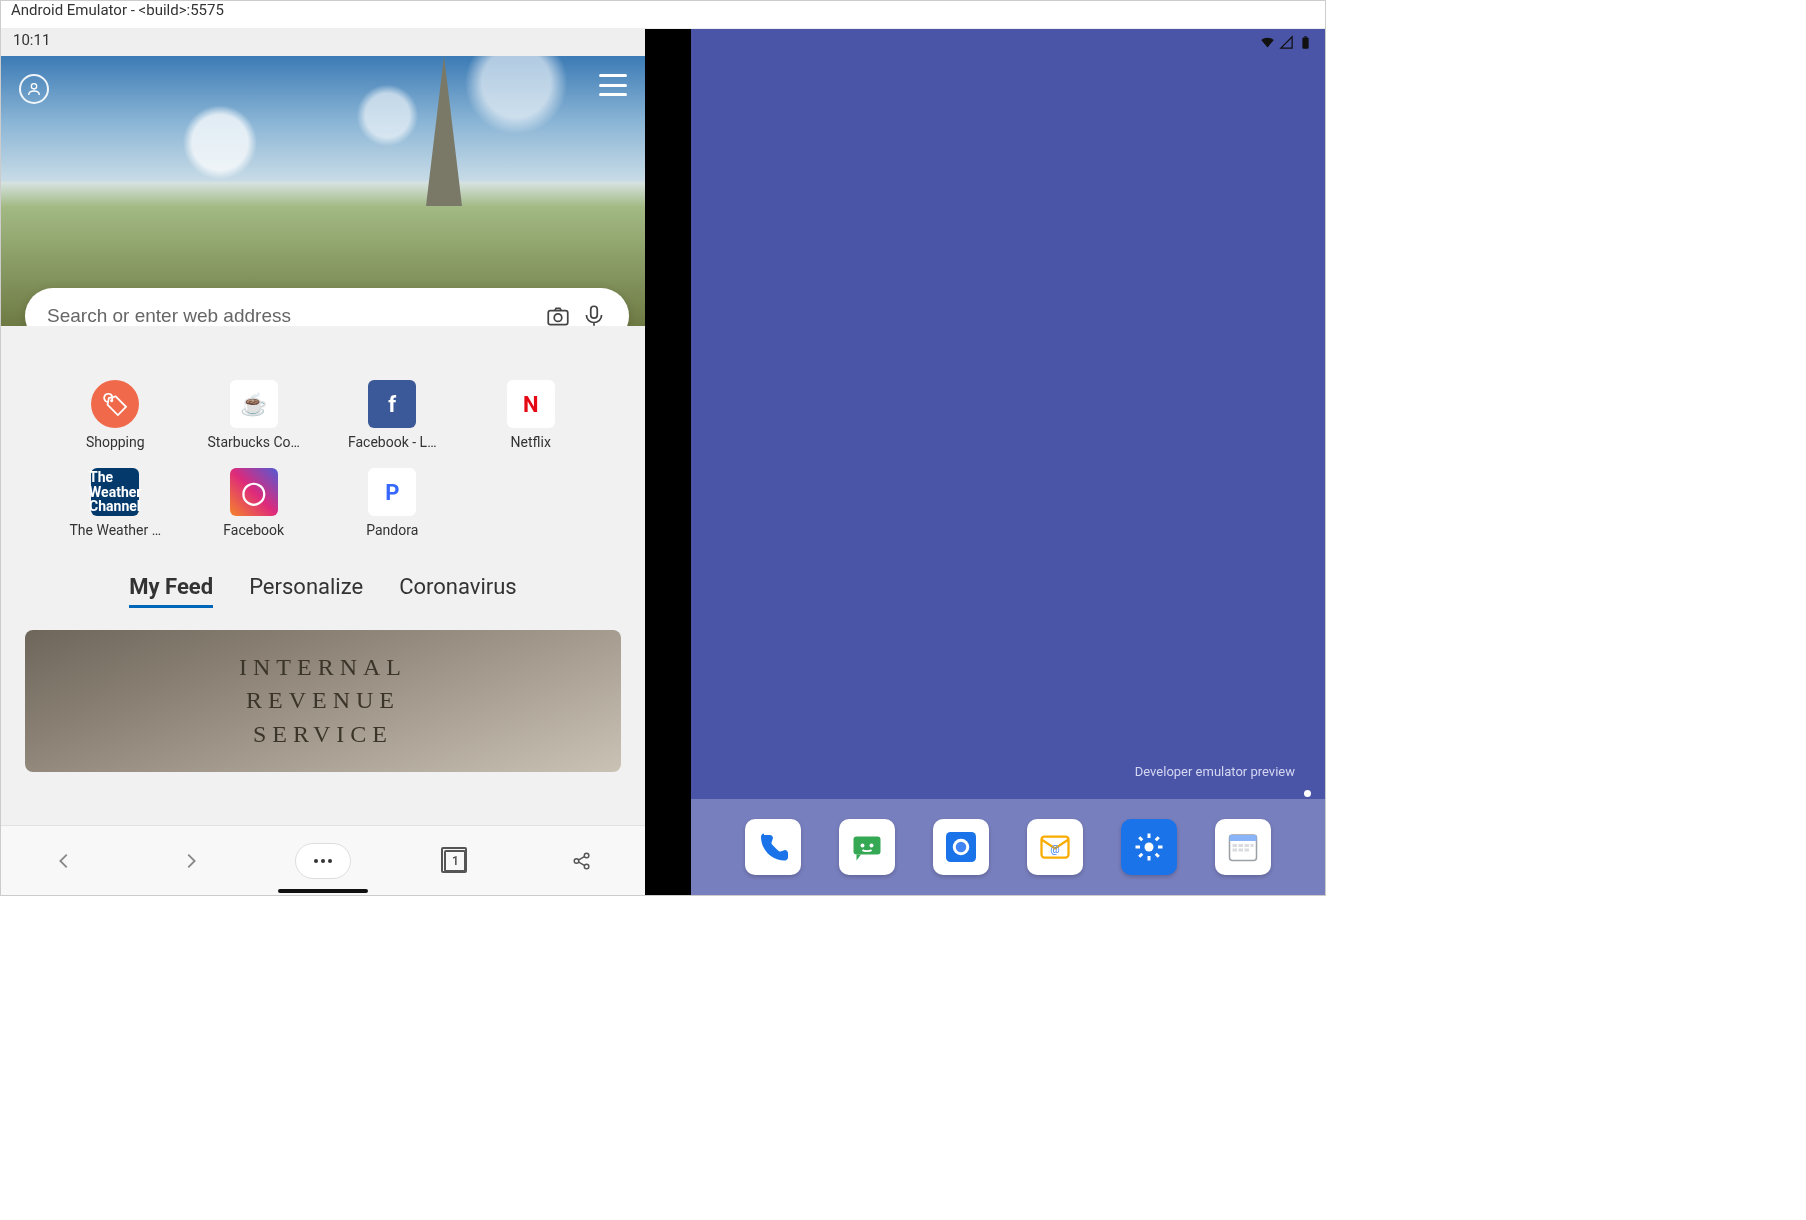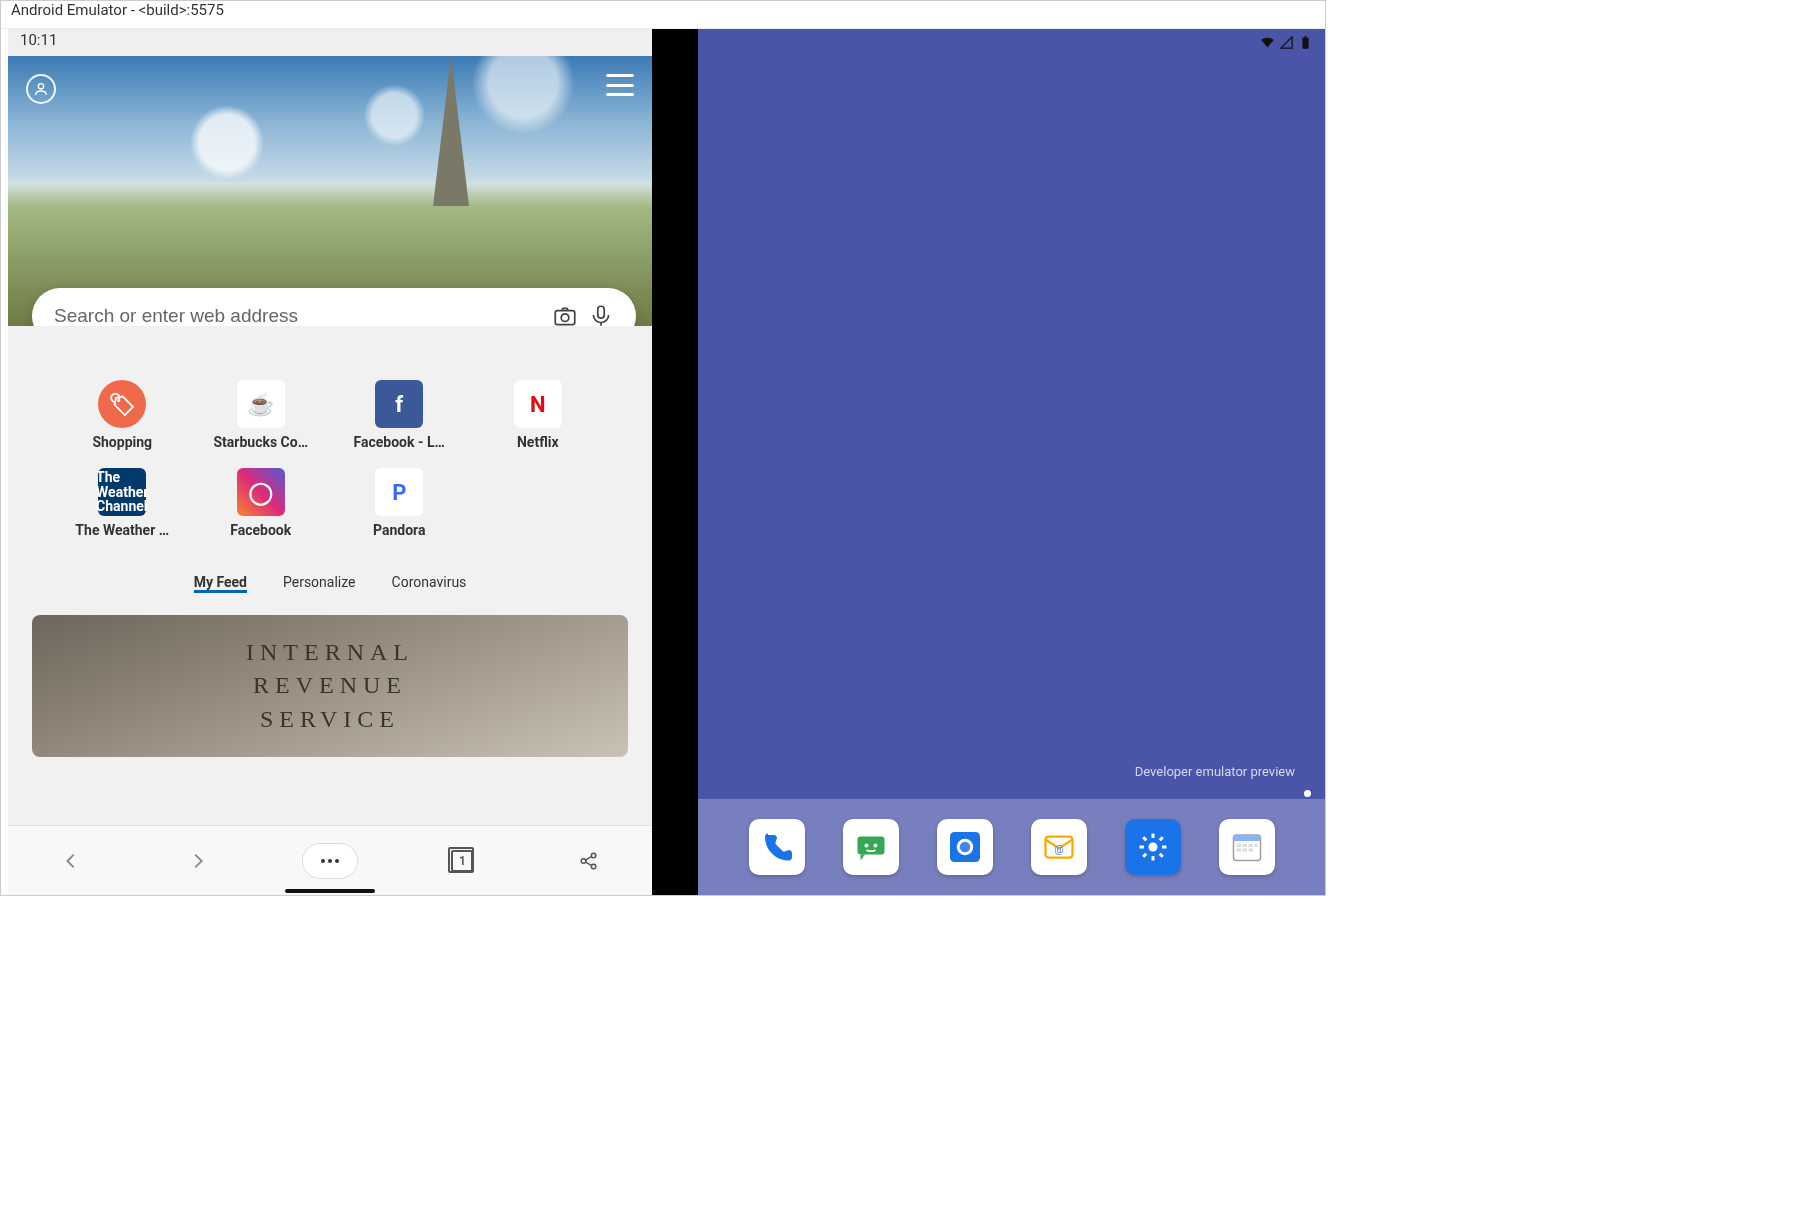--- a/index.html
+++ b/index.html
@@ -22,7 +22,6 @@
   display: flex;
   height: calc(100% - 28px);
   background: #f0abfc;
-  margin-left: 7px;
 }
 .screen-left {
   width: 644px;

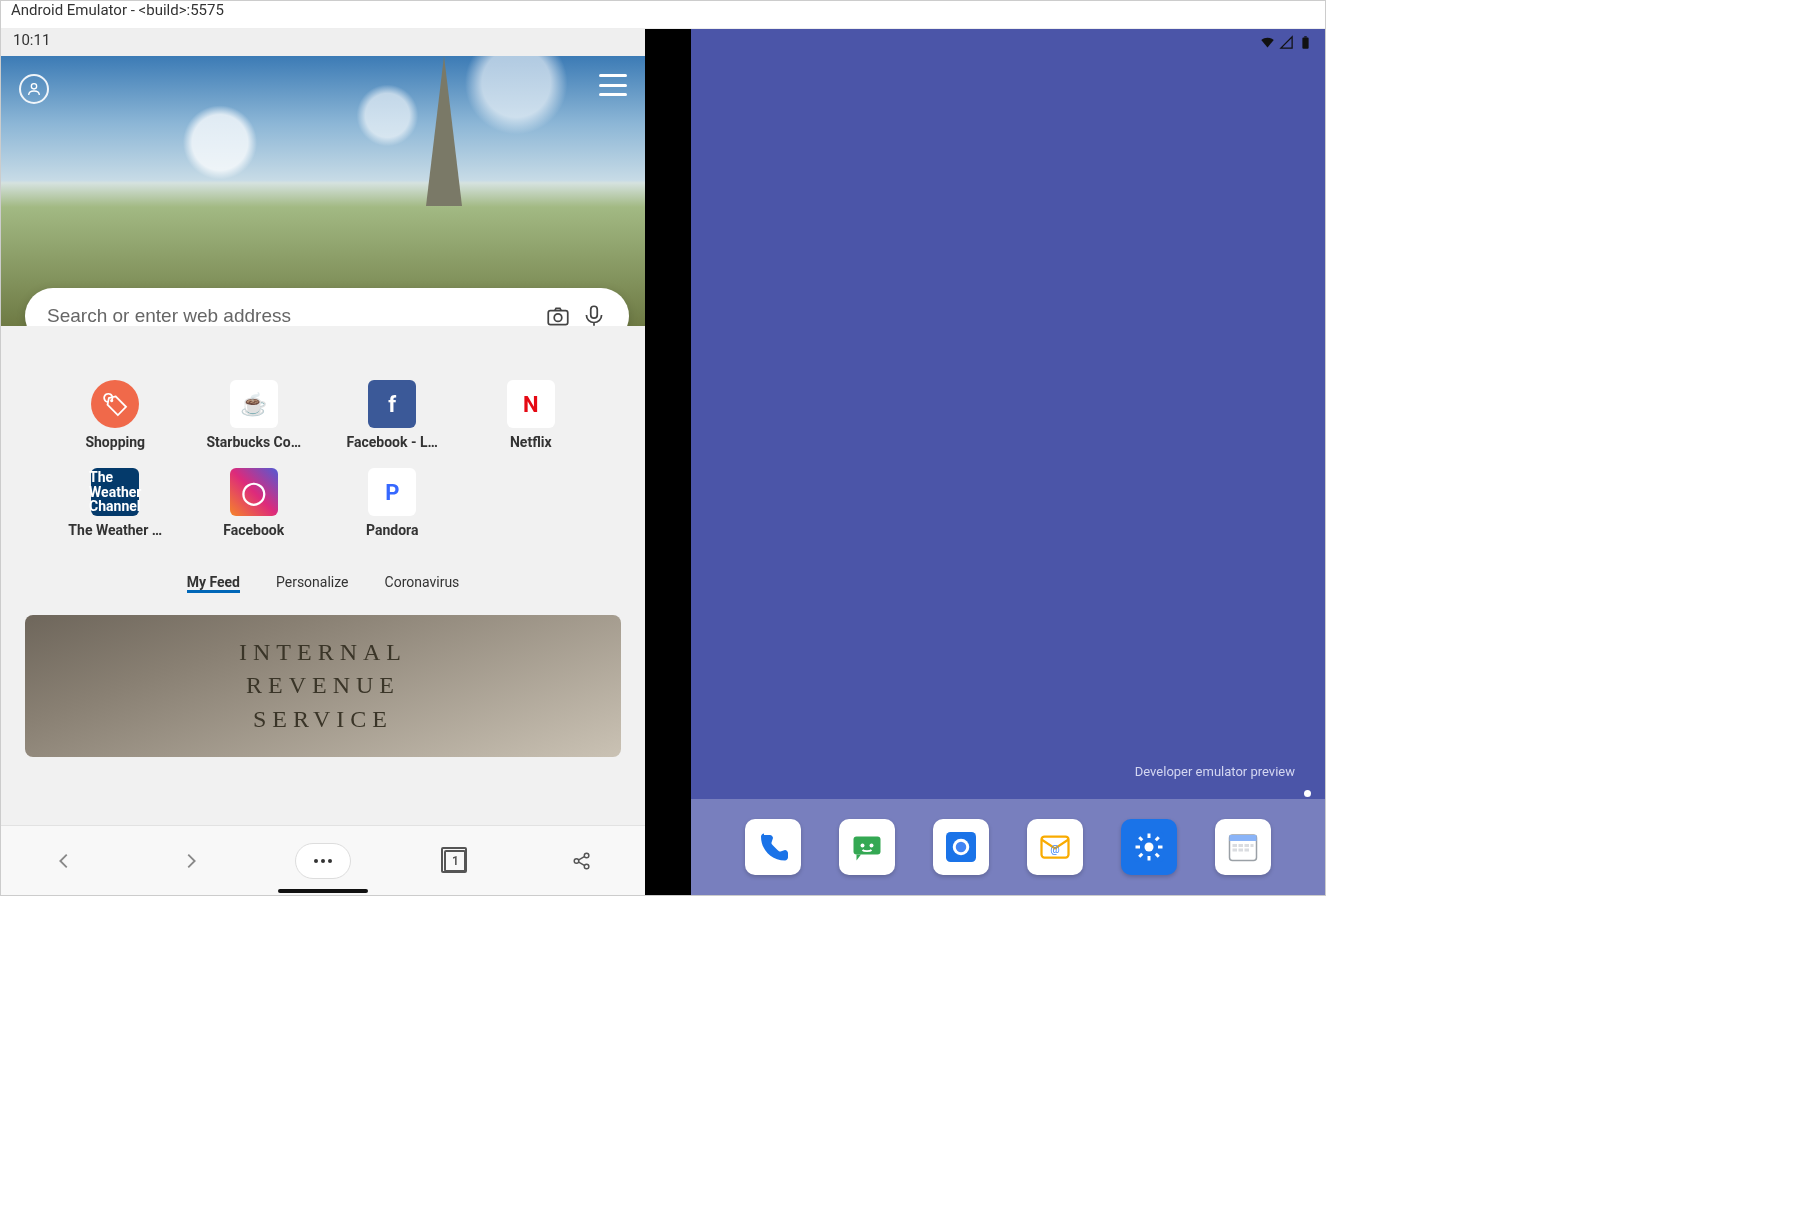--- a/index.html
+++ b/index.html
@@ -105,7 +105,7 @@
   width:48px; height:48px; border-radius:6px; display:flex; align-items:center; justify-content:center;
   color:#fff; font-weight:bold; font-size:22px;
 }
-.qlabel { font-size:14px; color:#333; max-width:105px; text-align:center; overflow:hidden; text-overflow:ellipsis; white-space:nowrap;font-weight:bold;}
+.qlabel { font-size:14px; color:#333; max-width:105px; text-align:center; overflow:hidden; text-overflow:ellipsis; white-space:nowrap;}
 .tabs {
   margin-top: 36px;
   display:flex; justify-content:center; gap:36px;

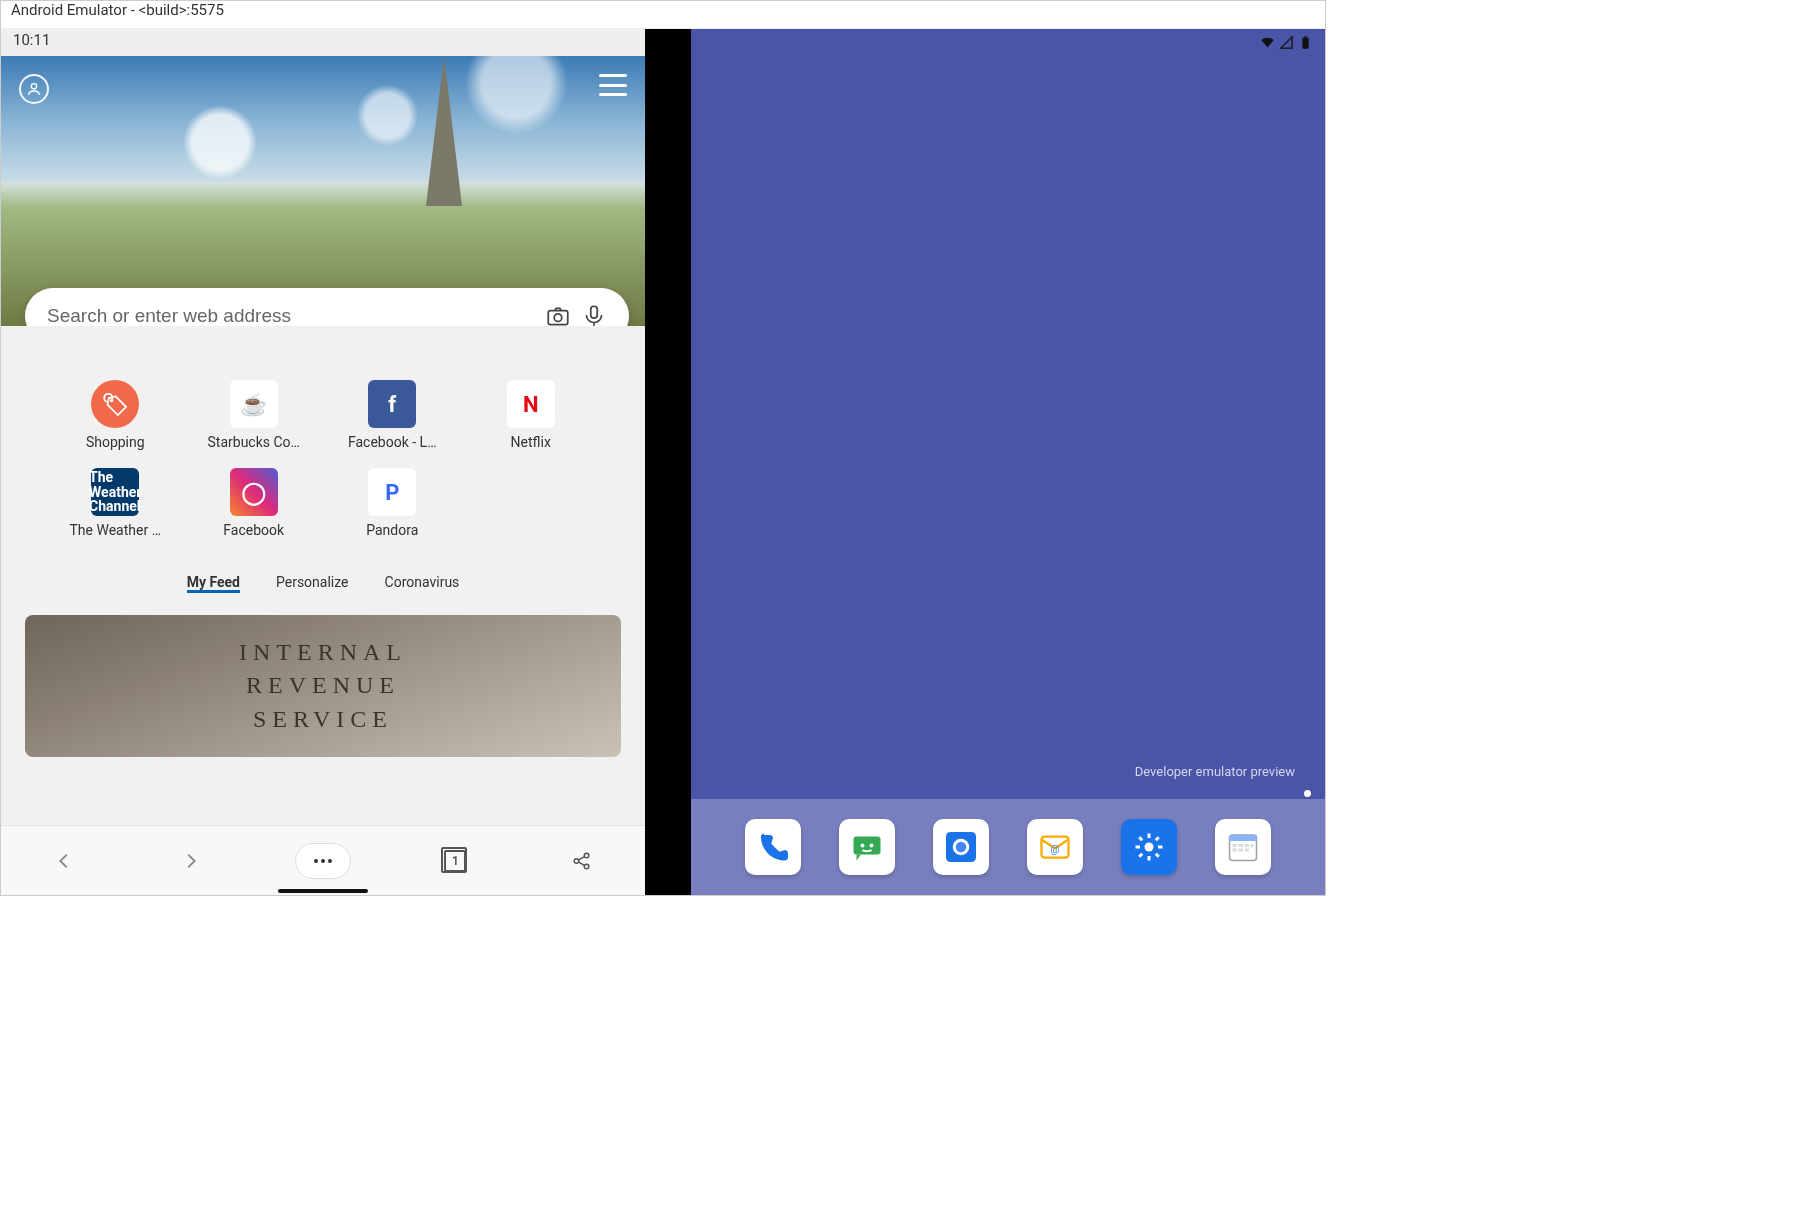--- a/index.html
+++ b/index.html
@@ -111,7 +111,7 @@
   display:flex; justify-content:center; gap:36px;
   padding: 0 20px;
 }
-.tab { font-size:14px; color:#333; padding-bottom:0; cursor:pointer;}
+.tab { font-size:22px; color:#333; padding-bottom:6px; cursor:pointer;}
 .tab.active { font-weight:700; border-bottom:3px solid #0067b8;}
 .feed-card {
   margin: 22px 24px 0;

